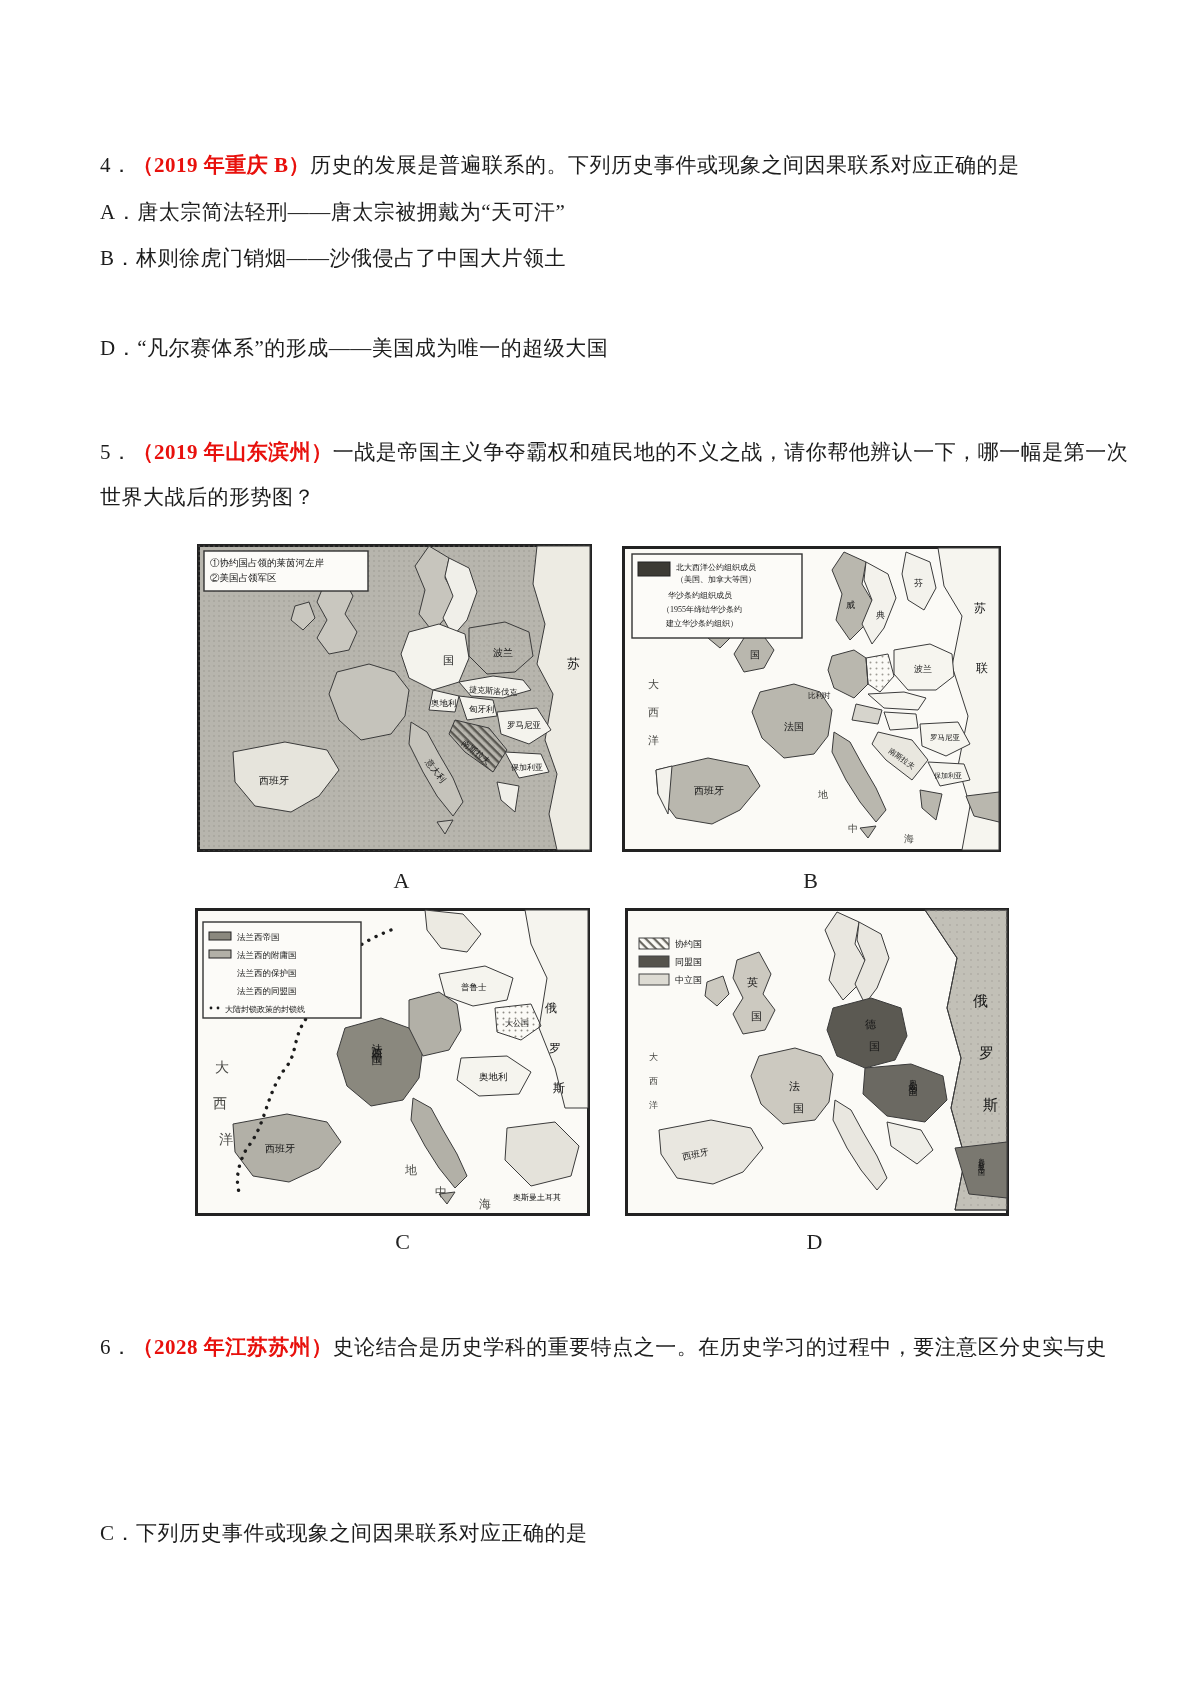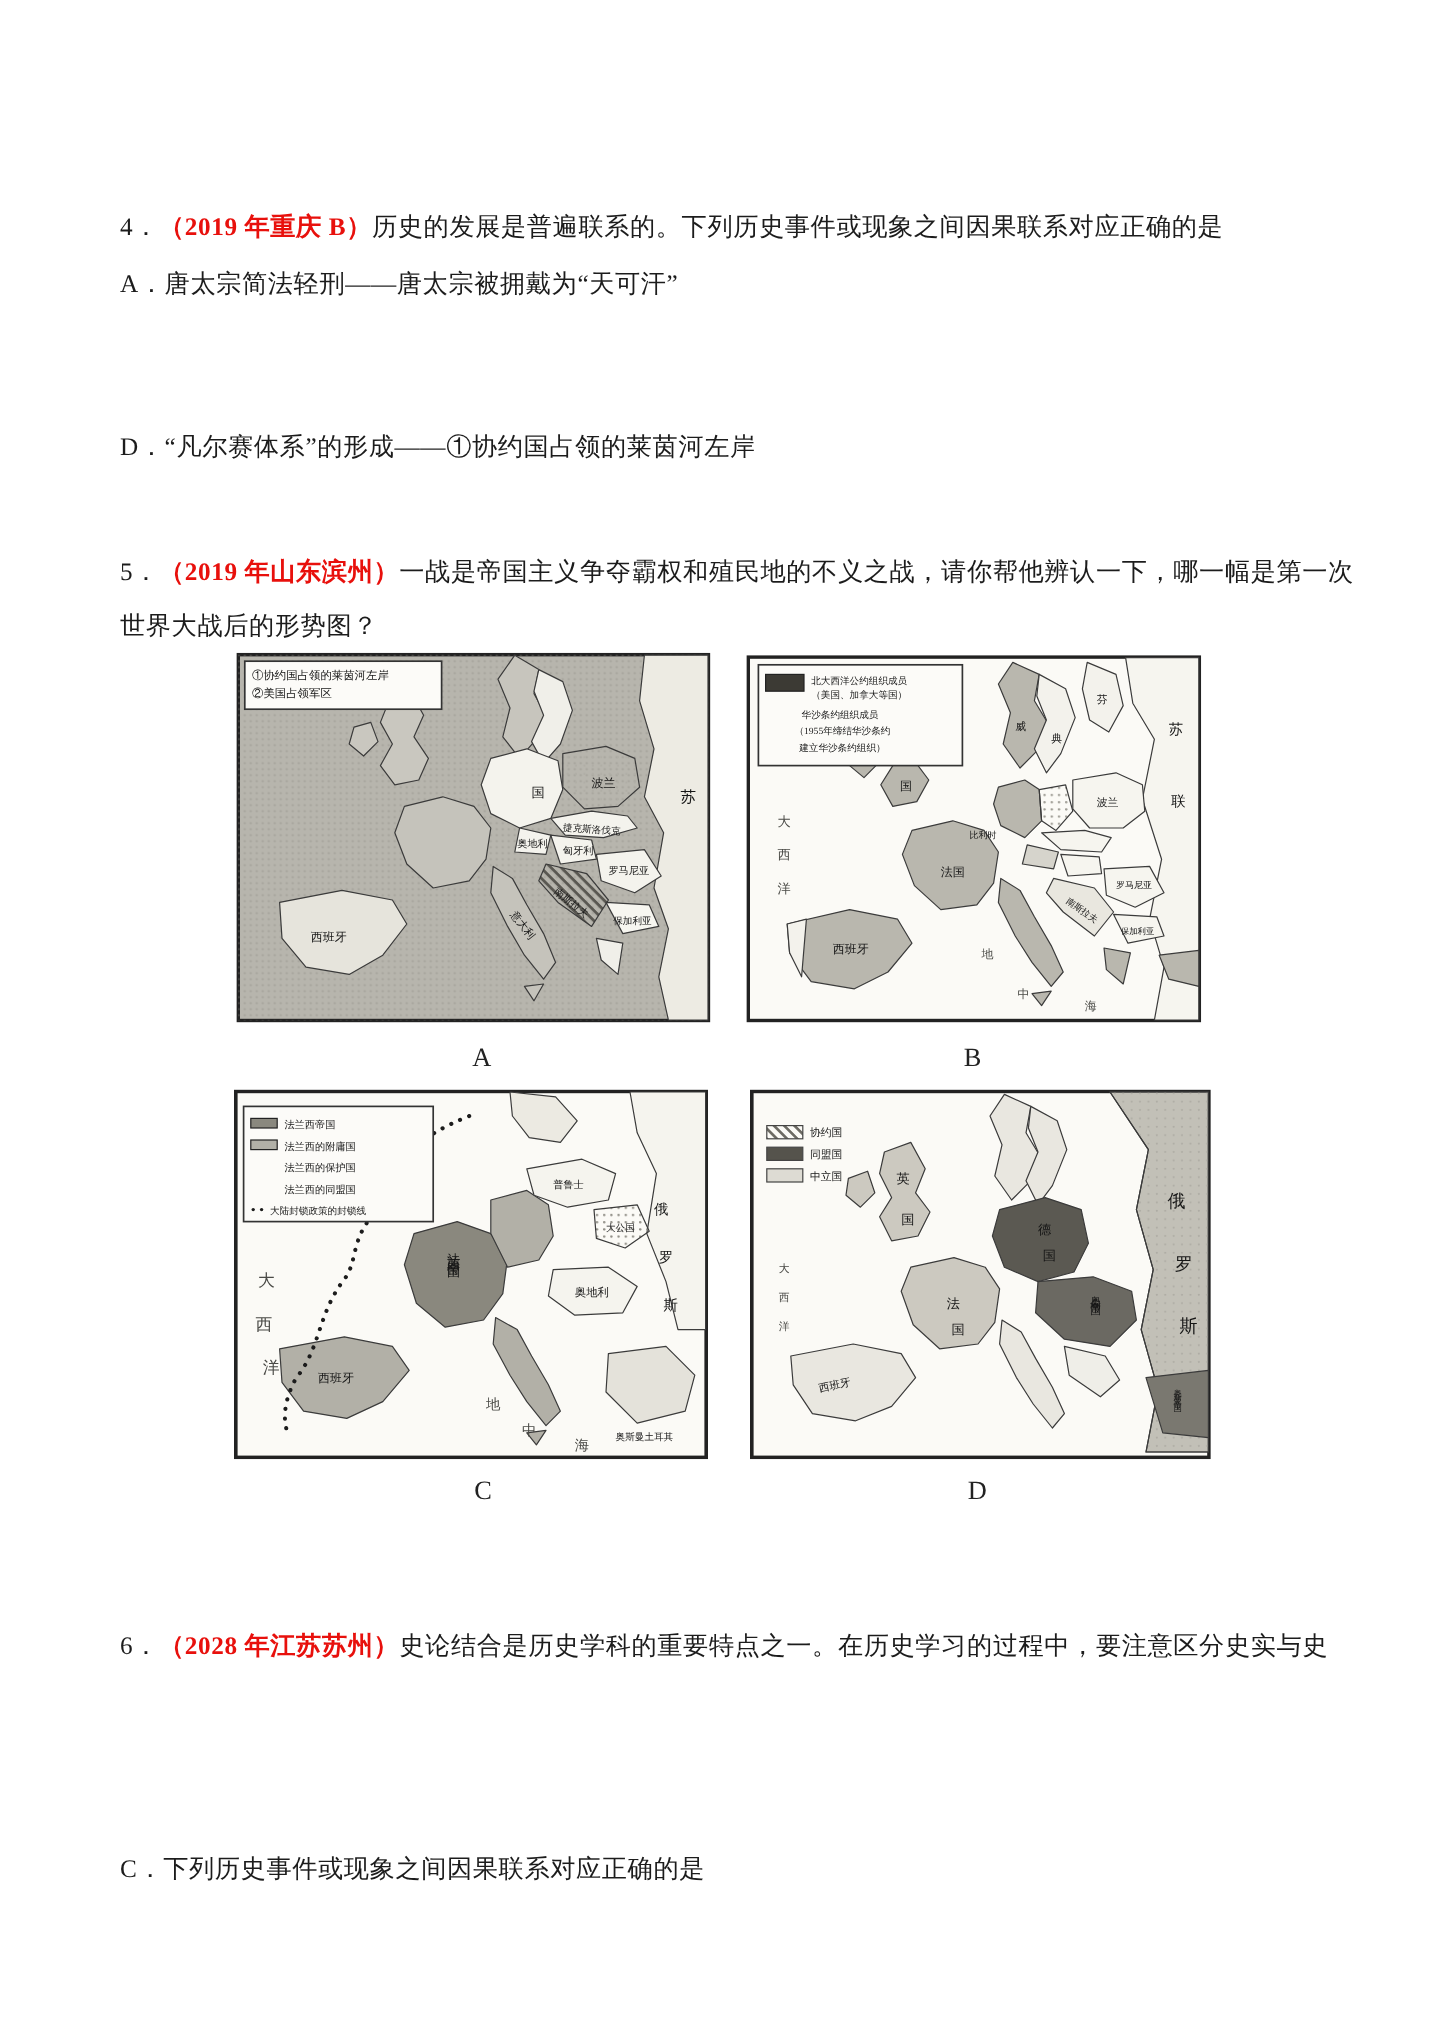--- a/index.html
+++ b/index.html
@@ -6,7 +6,7 @@
   body{width:1200px;height:1698px;background:#ffffff;position:relative;overflow:hidden;
        font-family:"Liberation Serif","DejaVu Serif",serif;color:#1c1c1c;}
   .page{position:absolute;inset:0;background:#fff;}
-  .line{position:absolute;left:100px;white-space:nowrap;font-size:21px;line-height:26px;letter-spacing:.5px;margin-top:24px;}
+  .line{position:absolute;left:100px;white-space:nowrap;font-size:21px;line-height:26px;letter-spacing:.5px;}
   .tag{color:#e8100c;font-weight:700;}
   .maplabel{position:absolute;font-size:22px;letter-spacing:1px;color:#222;transform:translateX(-50%);}
   .mapsvg{position:absolute;}

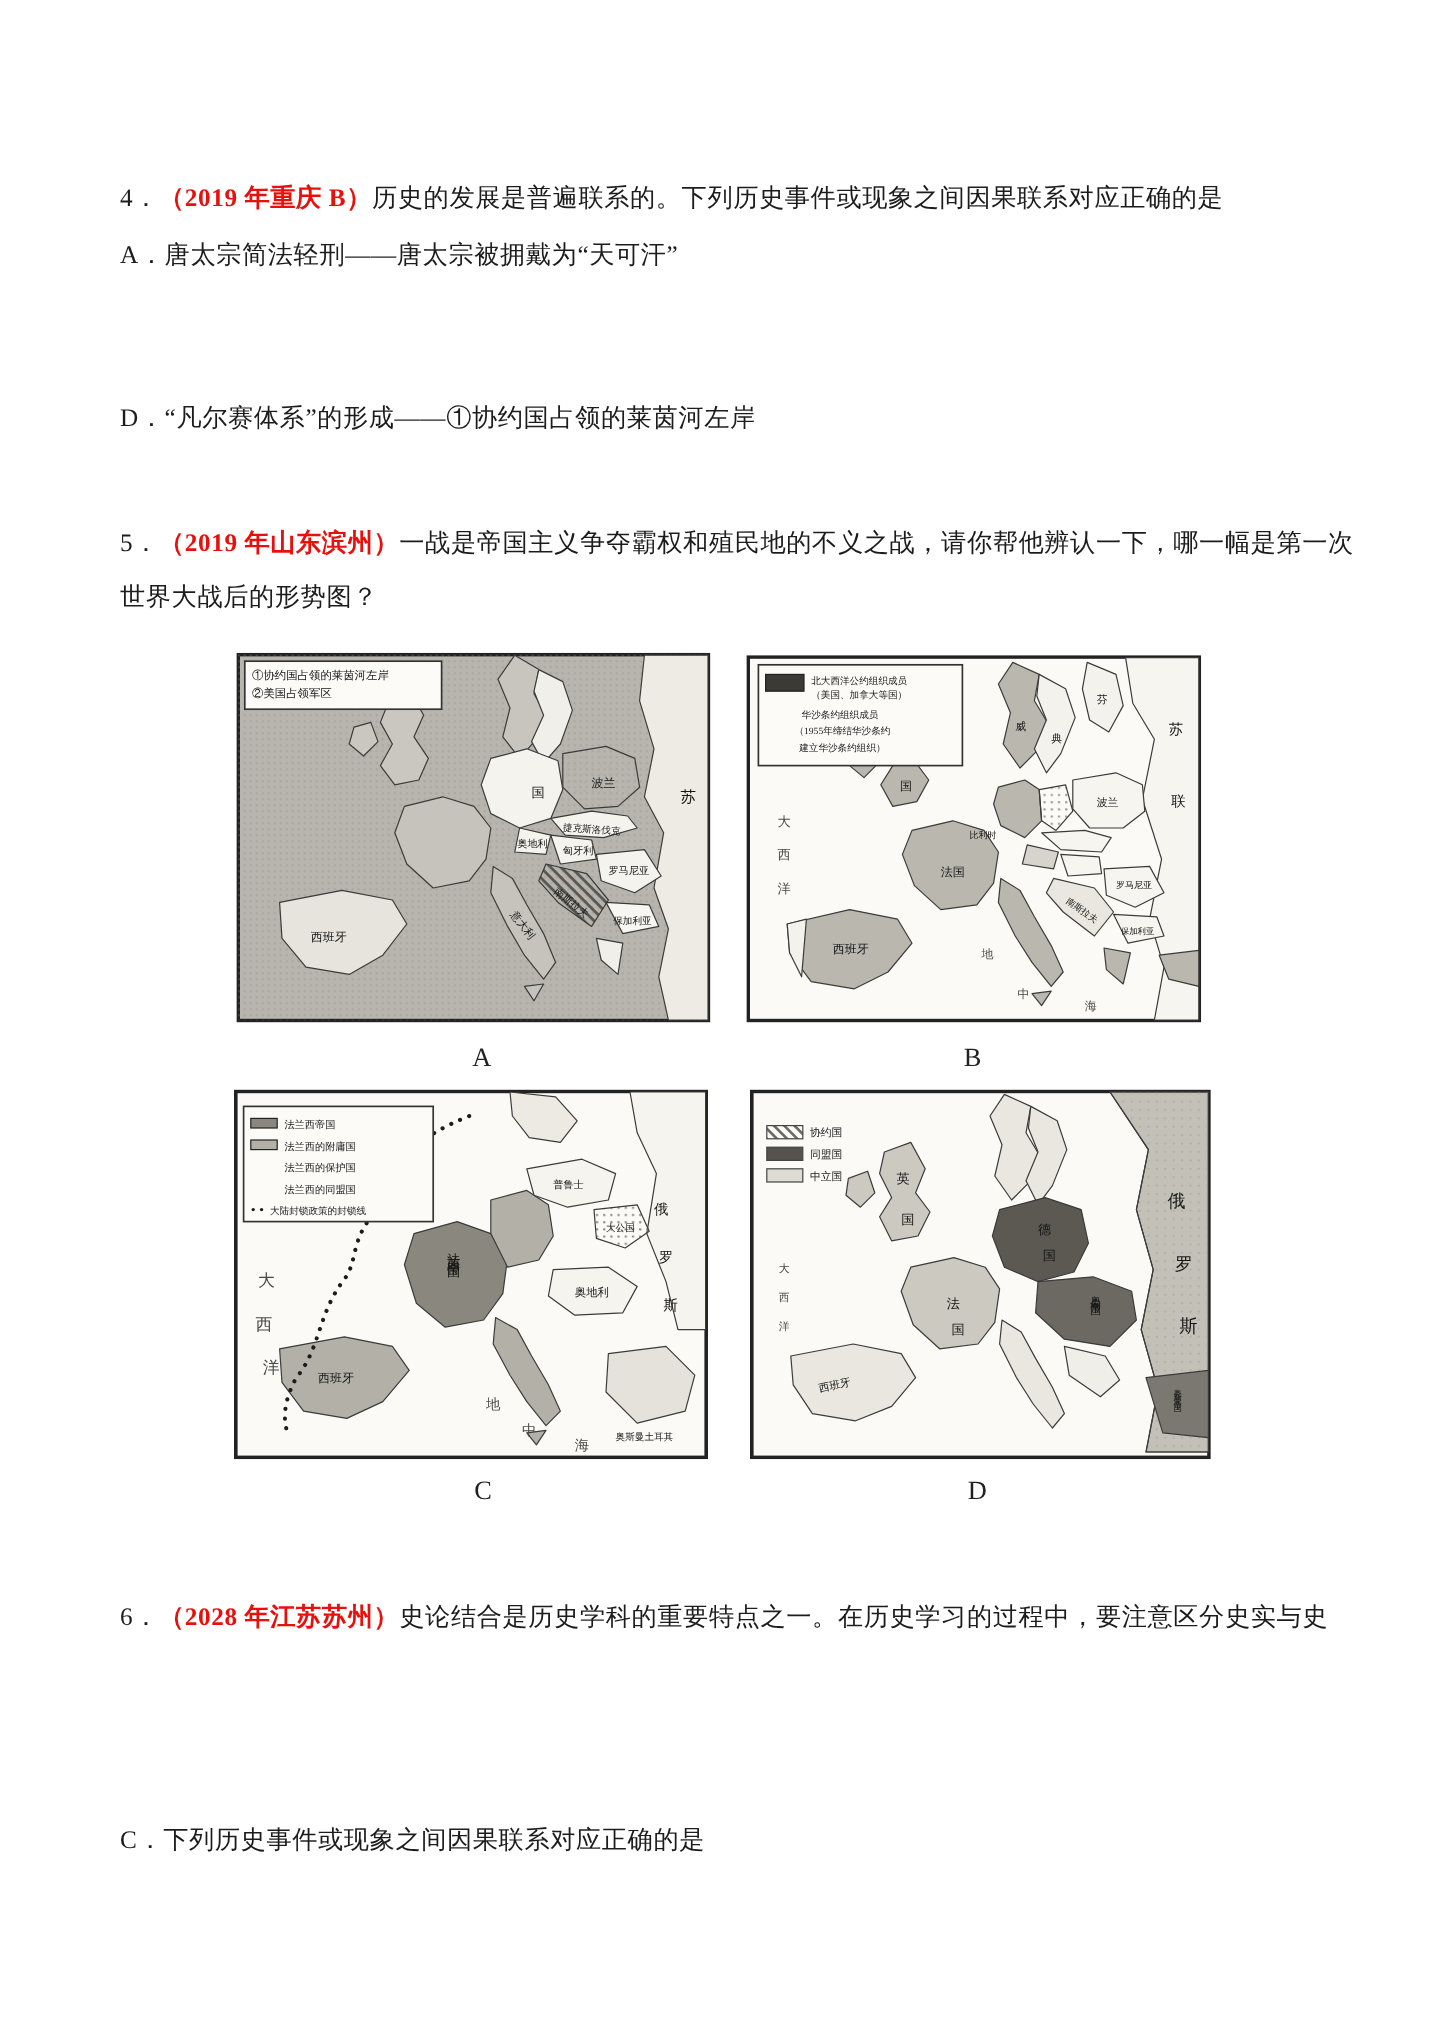--- a/index.html
+++ b/index.html
@@ -25,6 +25,7 @@
     <span>4．</span><span class="tag">（2019 年重庆 B）</span><span>历史的发展是普遍联系的。下列历史事件或现象之间因果联系对应正确的是</span>
   </div>
   <div class="line" style="top:199px">A．唐太宗简法轻刑——唐太宗被拥戴为“天可汗”</div>
+  <div class="line" style="top:245px">B．林则徐虎门销烟——沙俄侵占了中国大片领土</div>
   <div class="line" style="top:335px">D．“凡尔赛体系”的形成——①协约国占领的莱茵河左岸</div>
 
   <div class="line" style="top:439px">

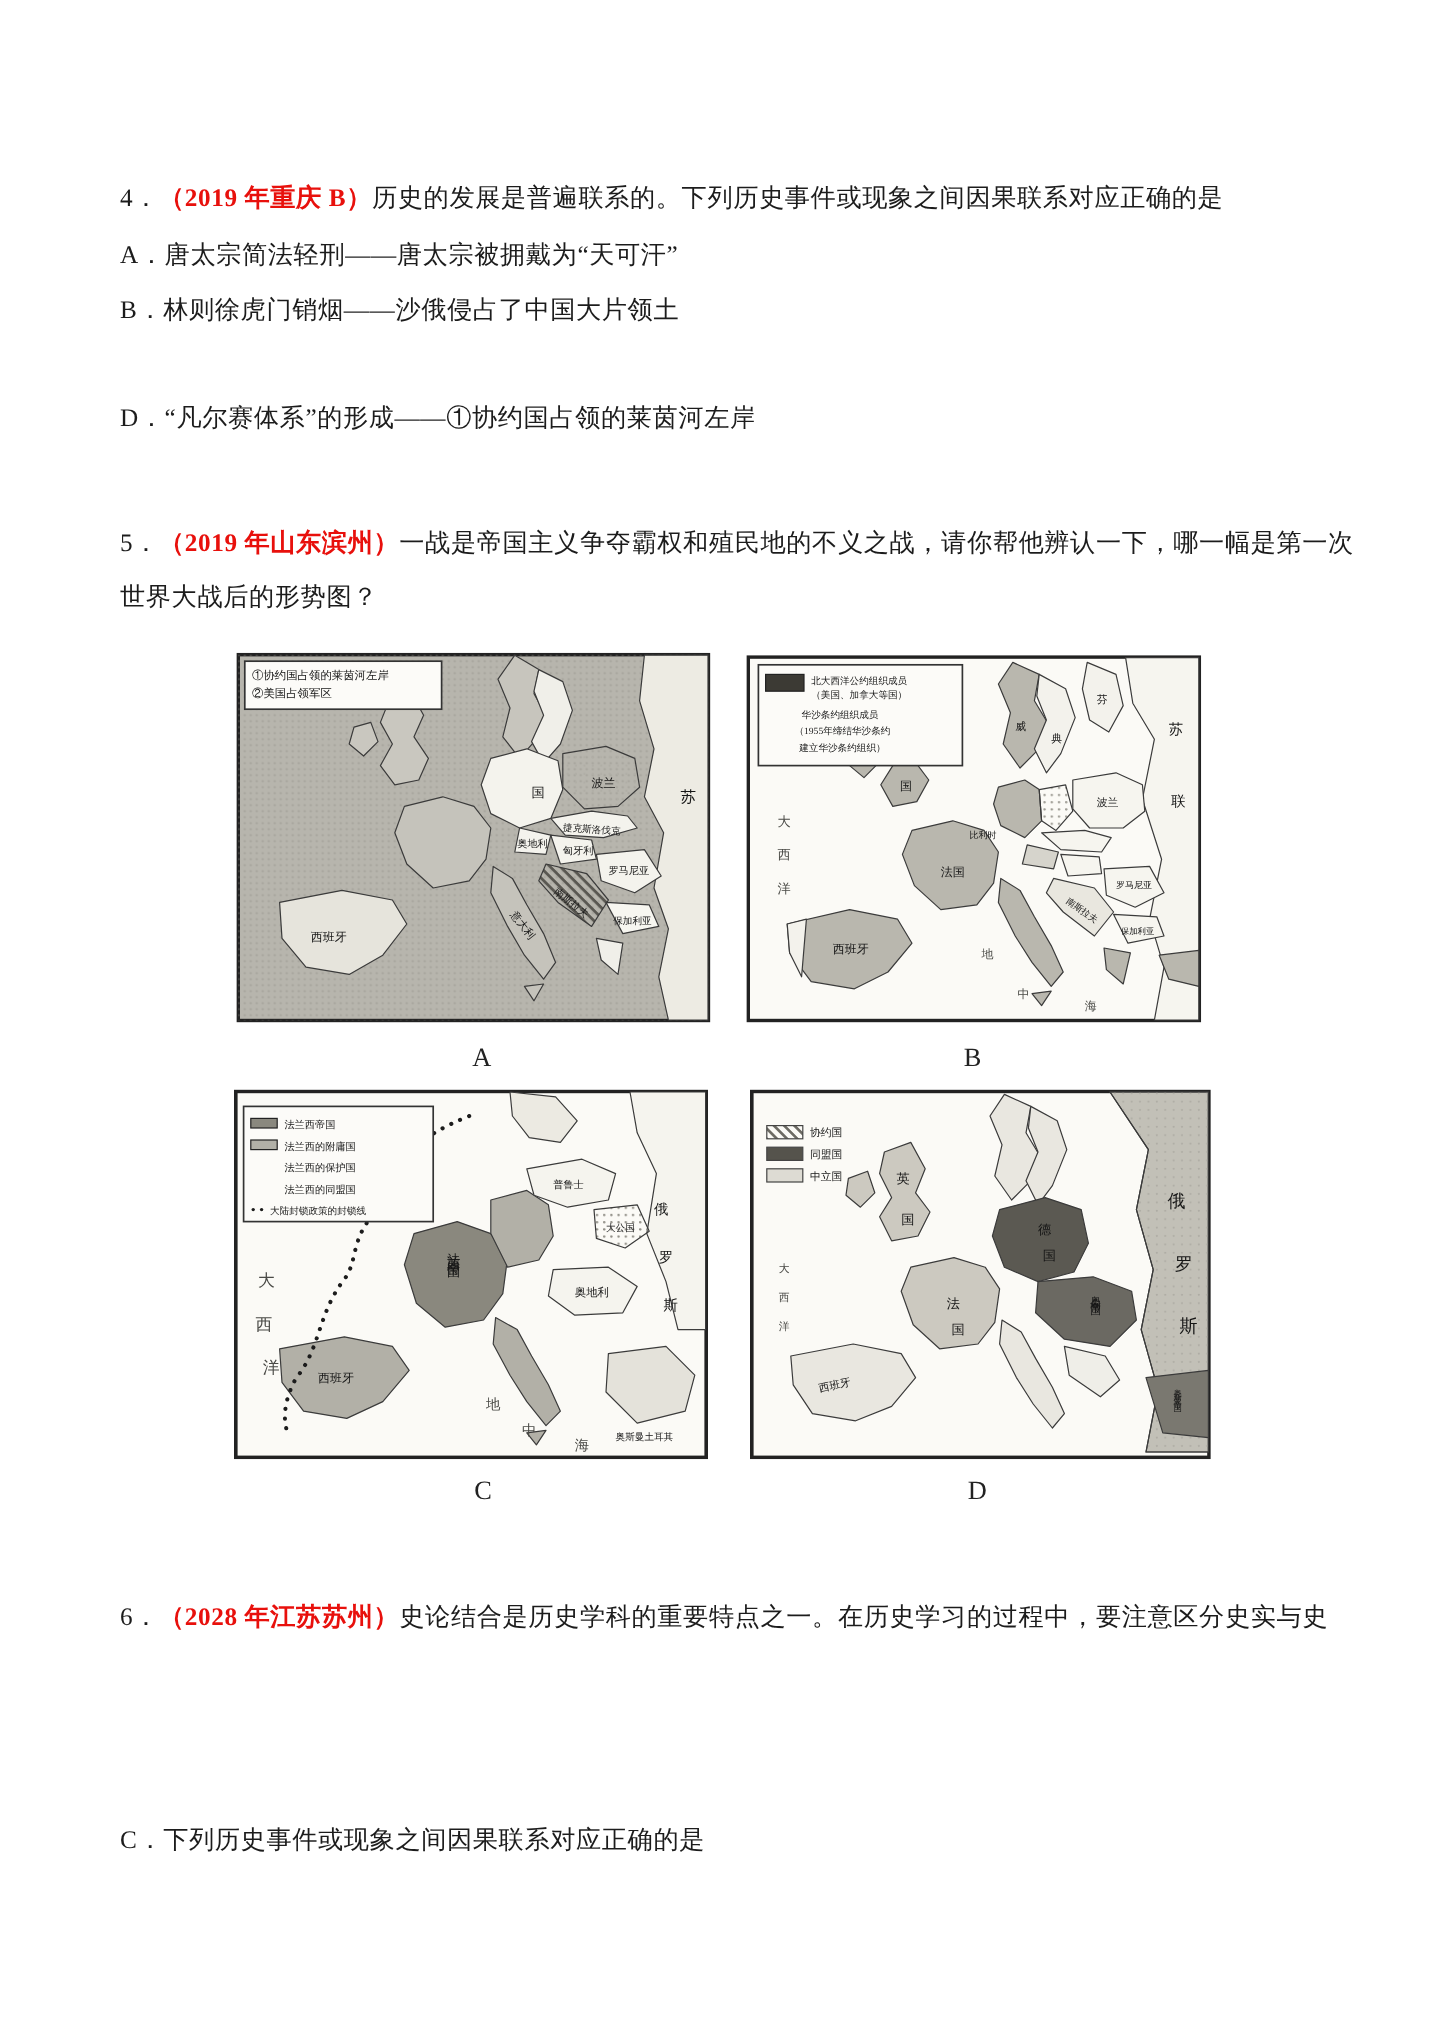--- a/index.html
+++ b/index.html
@@ -26,7 +26,7 @@
   </div>
   <div class="line" style="top:199px">A．唐太宗简法轻刑——唐太宗被拥戴为“天可汗”</div>
   <div class="line" style="top:245px">B．林则徐虎门销烟——沙俄侵占了中国大片领土</div>
-  <div class="line" style="top:335px">D．“凡尔赛体系”的形成——①协约国占领的莱茵河左岸</div>
+  <div class="line" style="top:335px">D．“凡尔赛体系”的形成——美国成为唯一的超级大国</div>
 
   <div class="line" style="top:439px">
     <span>5．</span><span class="tag">（2019 年山东滨州）</span><span>一战是帝国主义争夺霸权和殖民地的不义之战，请你帮他辨认一下，哪一幅是第一次</span>

